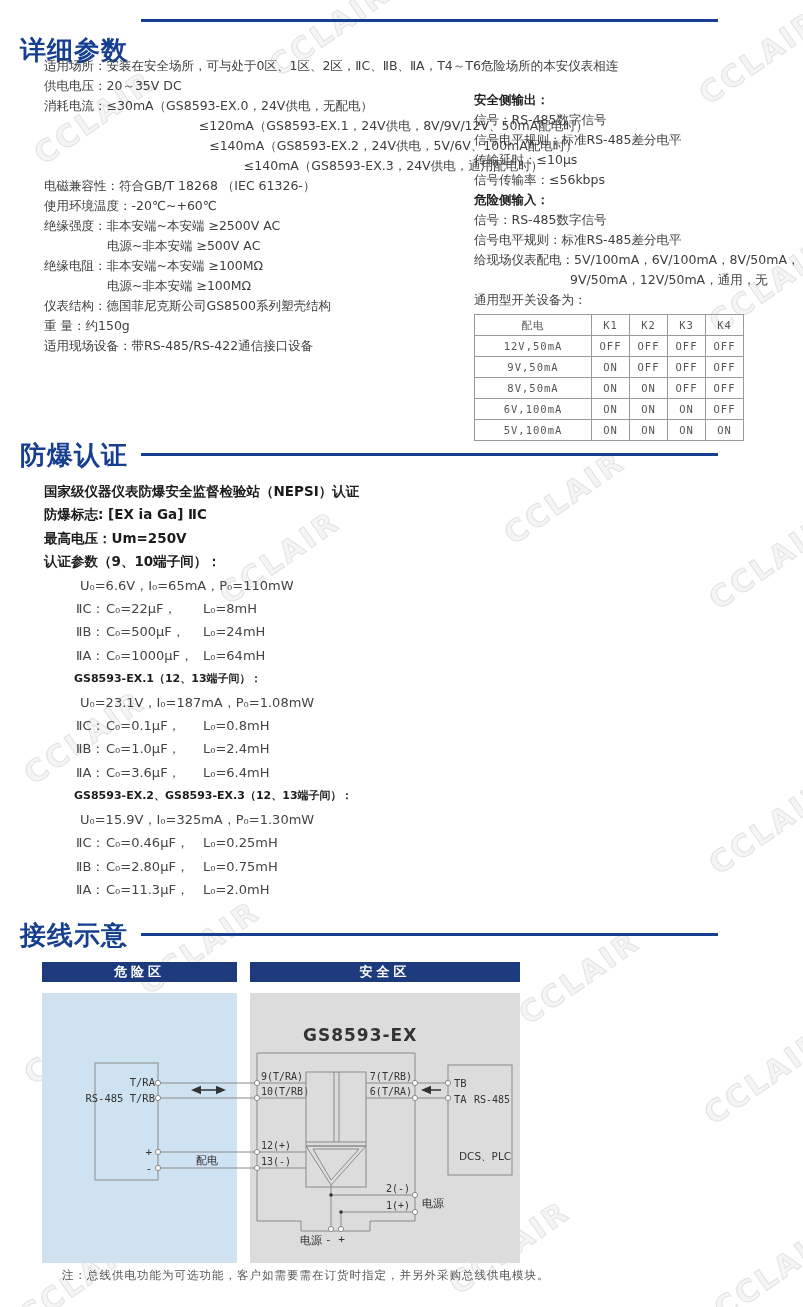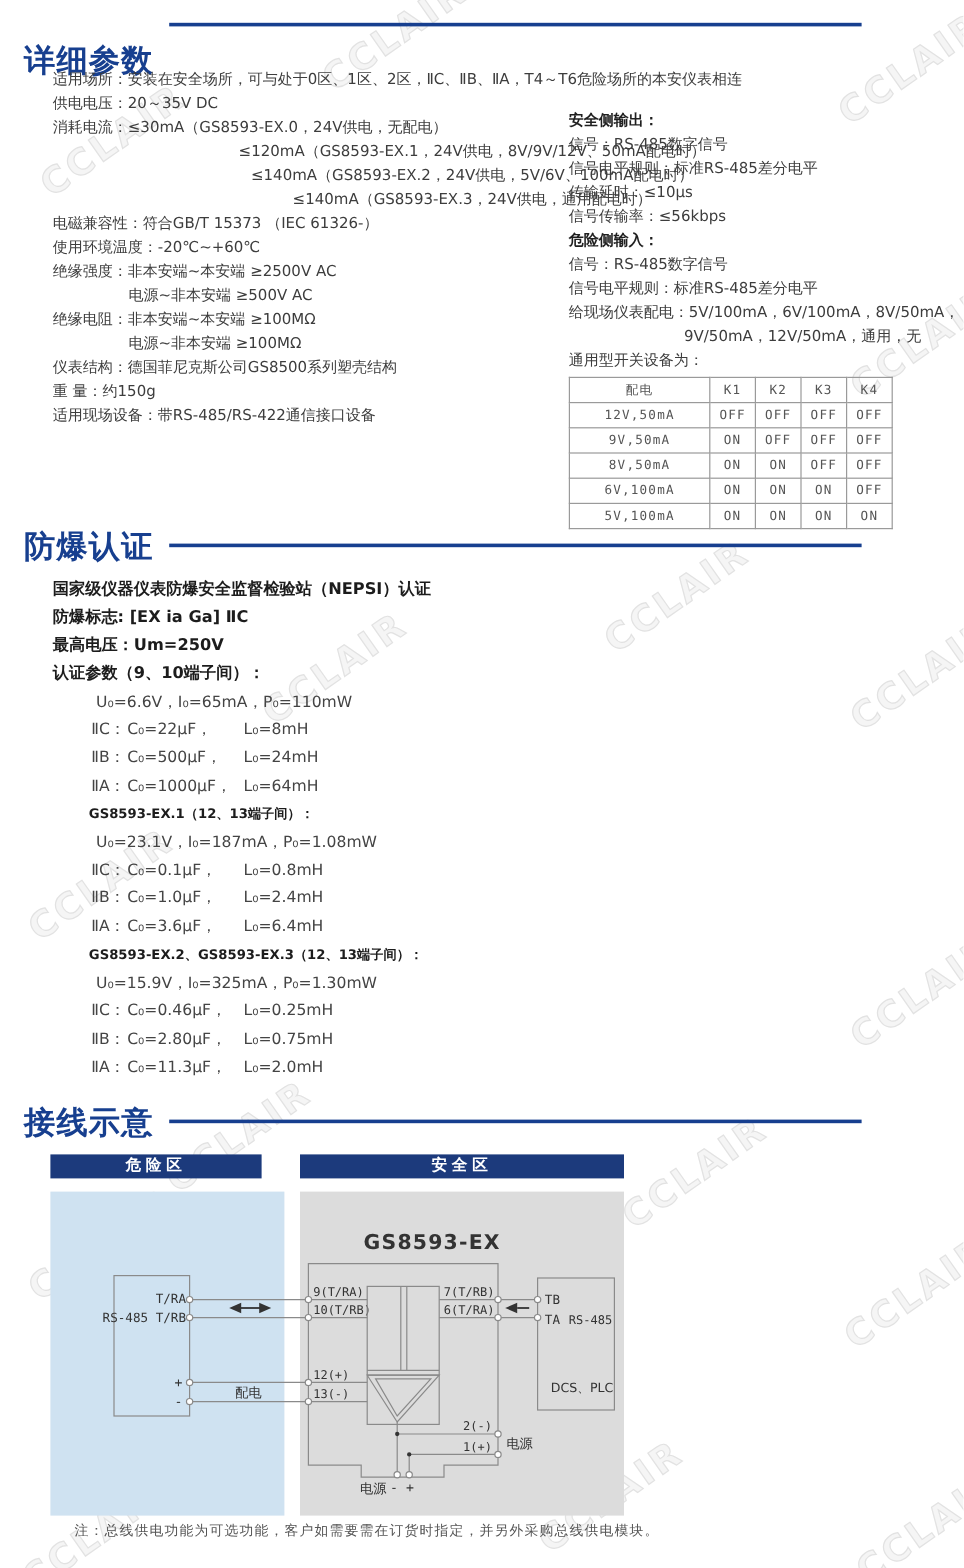--- a/index.html
+++ b/index.html
@@ -78,7 +78,7 @@
     <div class="indent-a">≤120mA（GS8593-EX.1，24V供电，8V/9V/12V、50mA配电时）</div>
     <div class="indent-a">≤140mA（GS8593-EX.2，24V供电，5V/6V、100mA配电时）</div>
     <div class="indent-a">≤140mA（GS8593-EX.3，24V供电，通用配电时）</div>
-    <div>电磁兼容性：符合GB/T 15373 （IEC 61326-）</div>
+    <div>电磁兼容性：符合GB/T 18268 （IEC 61326-）</div>
     <div>使用环境温度：-20℃~+60℃</div>
     <div>绝缘强度：非本安端~本安端 ≥2500V AC</div>
     <div class="indent-b">电源~非本安端 ≥500V AC</div>

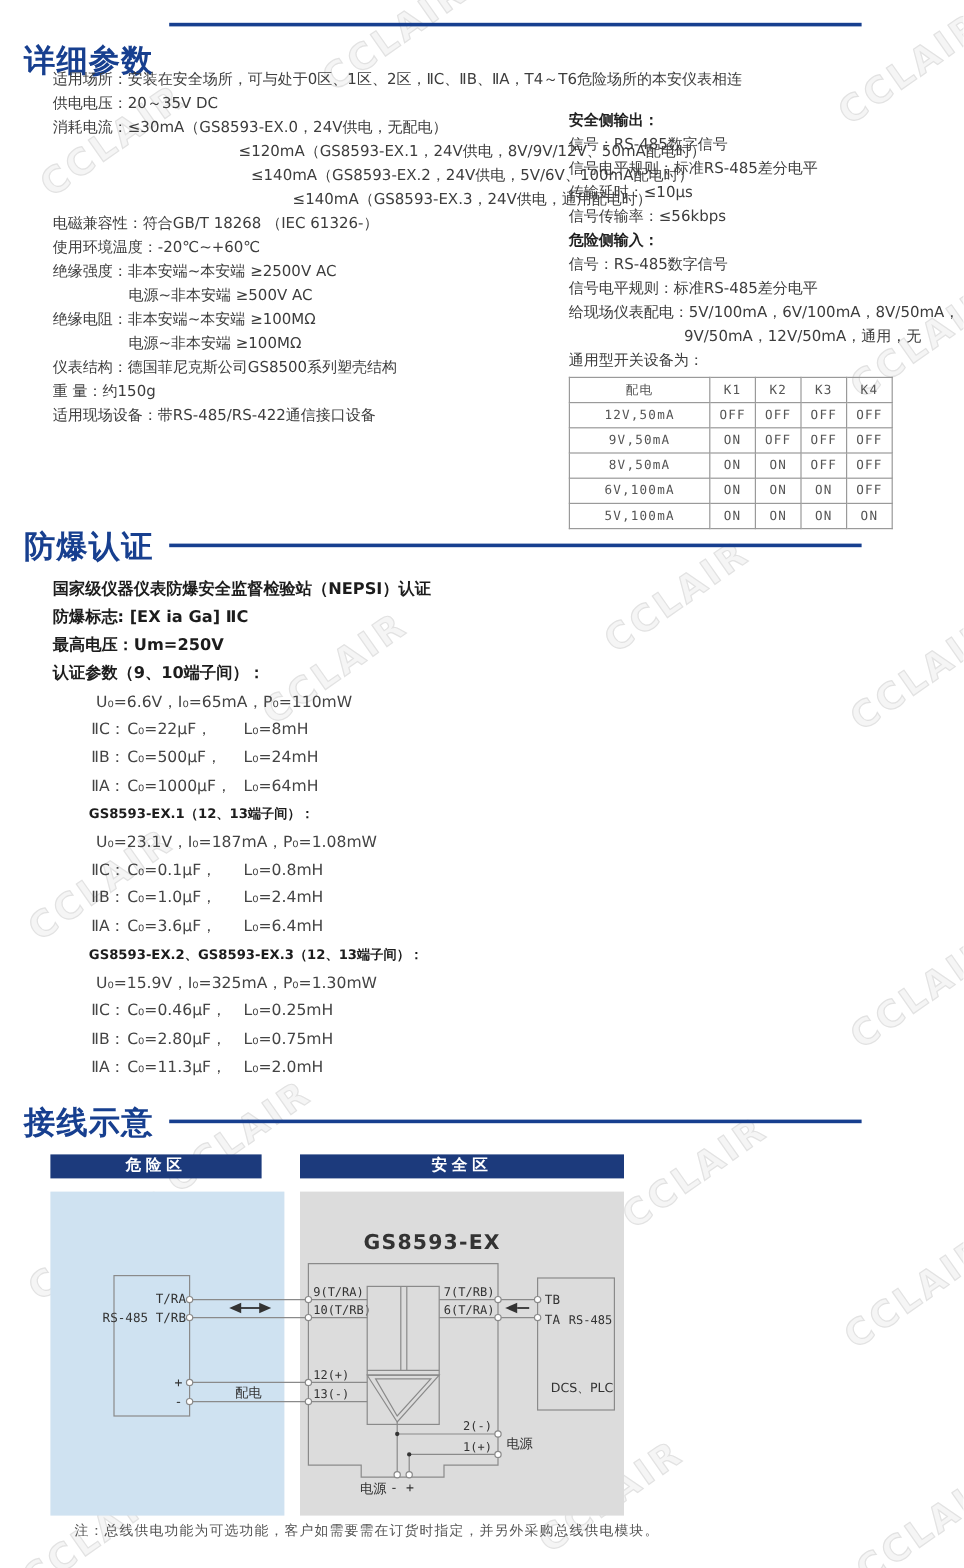--- a/index.html
+++ b/index.html
@@ -194,7 +194,7 @@
   <div class="sec-title" style="top:918px;">接线示意</div>
   <div class="rule" style="top:933px;"></div>
 
-  <div class="zone-bar" style="left:42px;width:176px;">危险区</div>
+  <div class="zone-bar" style="left:42px;width:195px;">危险区</div>
   <div class="zone-bar" style="left:250px;width:270px;">安全区</div>
   <div id="panel-hazard" class="panel"></div>
   <div id="panel-safe" class="panel"></div>

